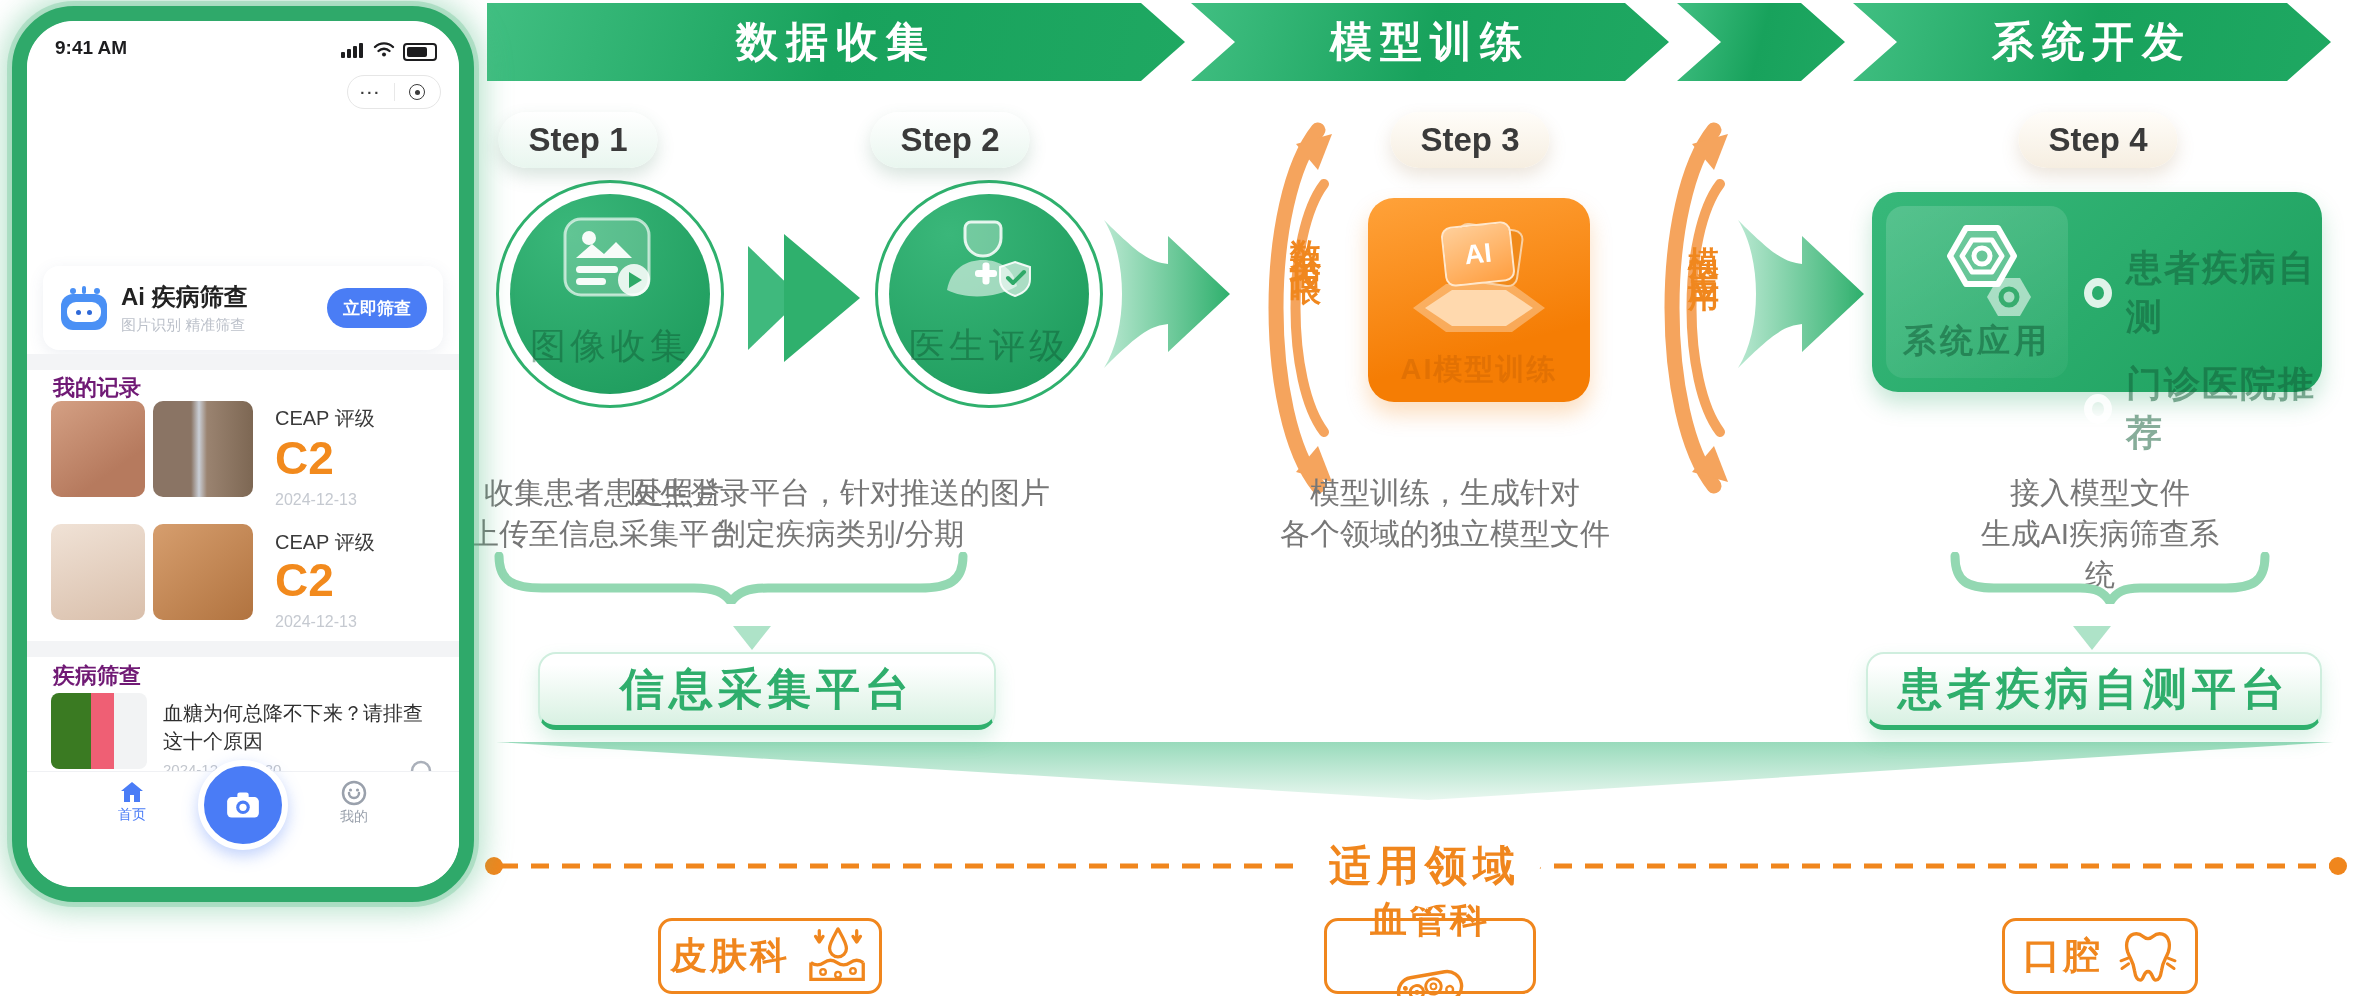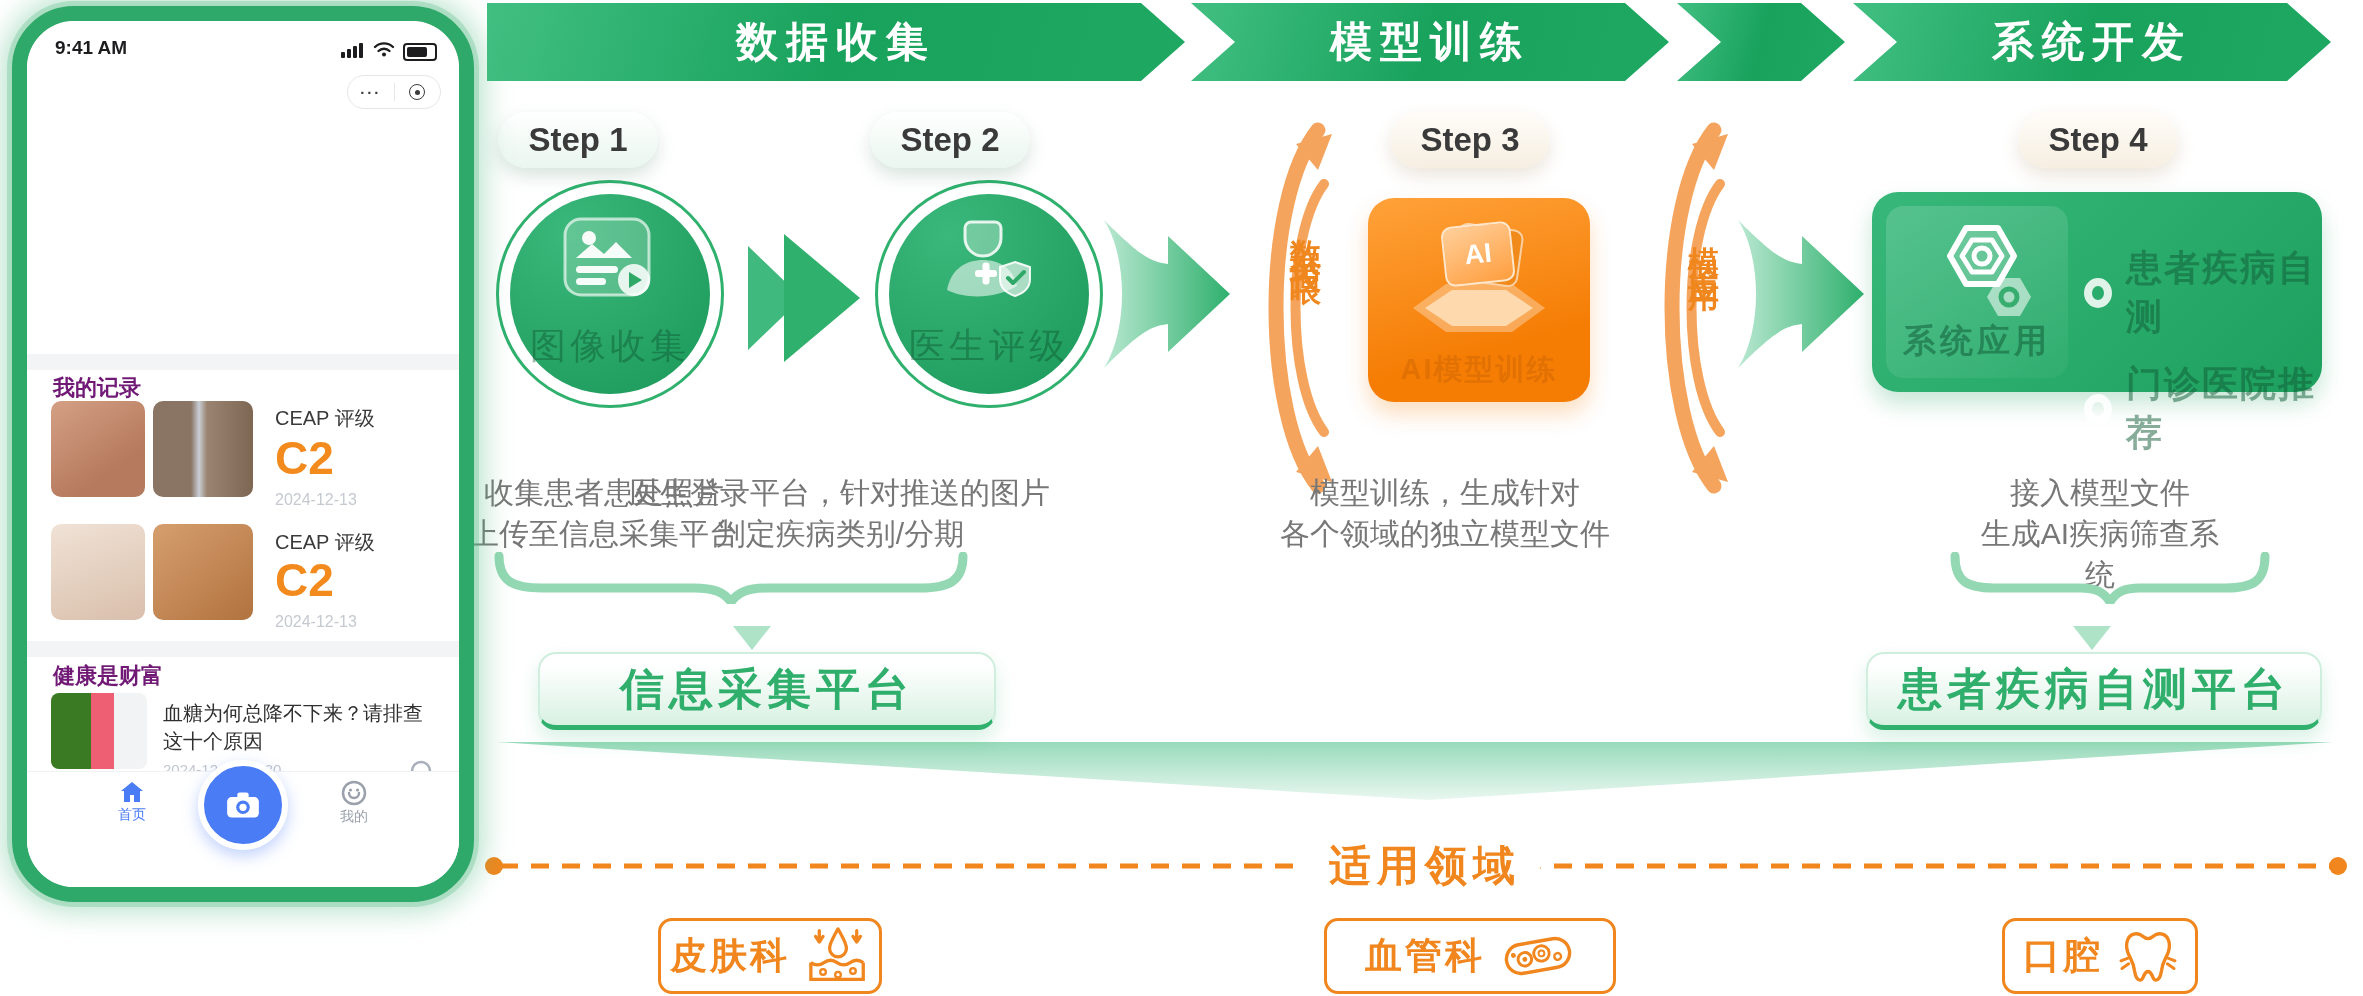--- a/index.html
+++ b/index.html
@@ -185,6 +185,18 @@
       </div>
 
 
+      <div class="ai-card">
+        <div class="robot">
+          <span class="ant"></span>
+            <span class="bod"></span>
+            <span class="face"></span>
+            <span class="e1"></span>
+            <span class="e2"></span>
+        </div>
+        <div class="ai-title">Ai 疾病筛查</div>
+        <div class="ai-sub">图片识别 精准筛查</div>
+        <div class="ai-btn">立即筛查</div>
+      </div>
 
       <div class="band" style="top:333px;"></div>
       <div class="sec-title" style="top:352px;">我的记录</div>

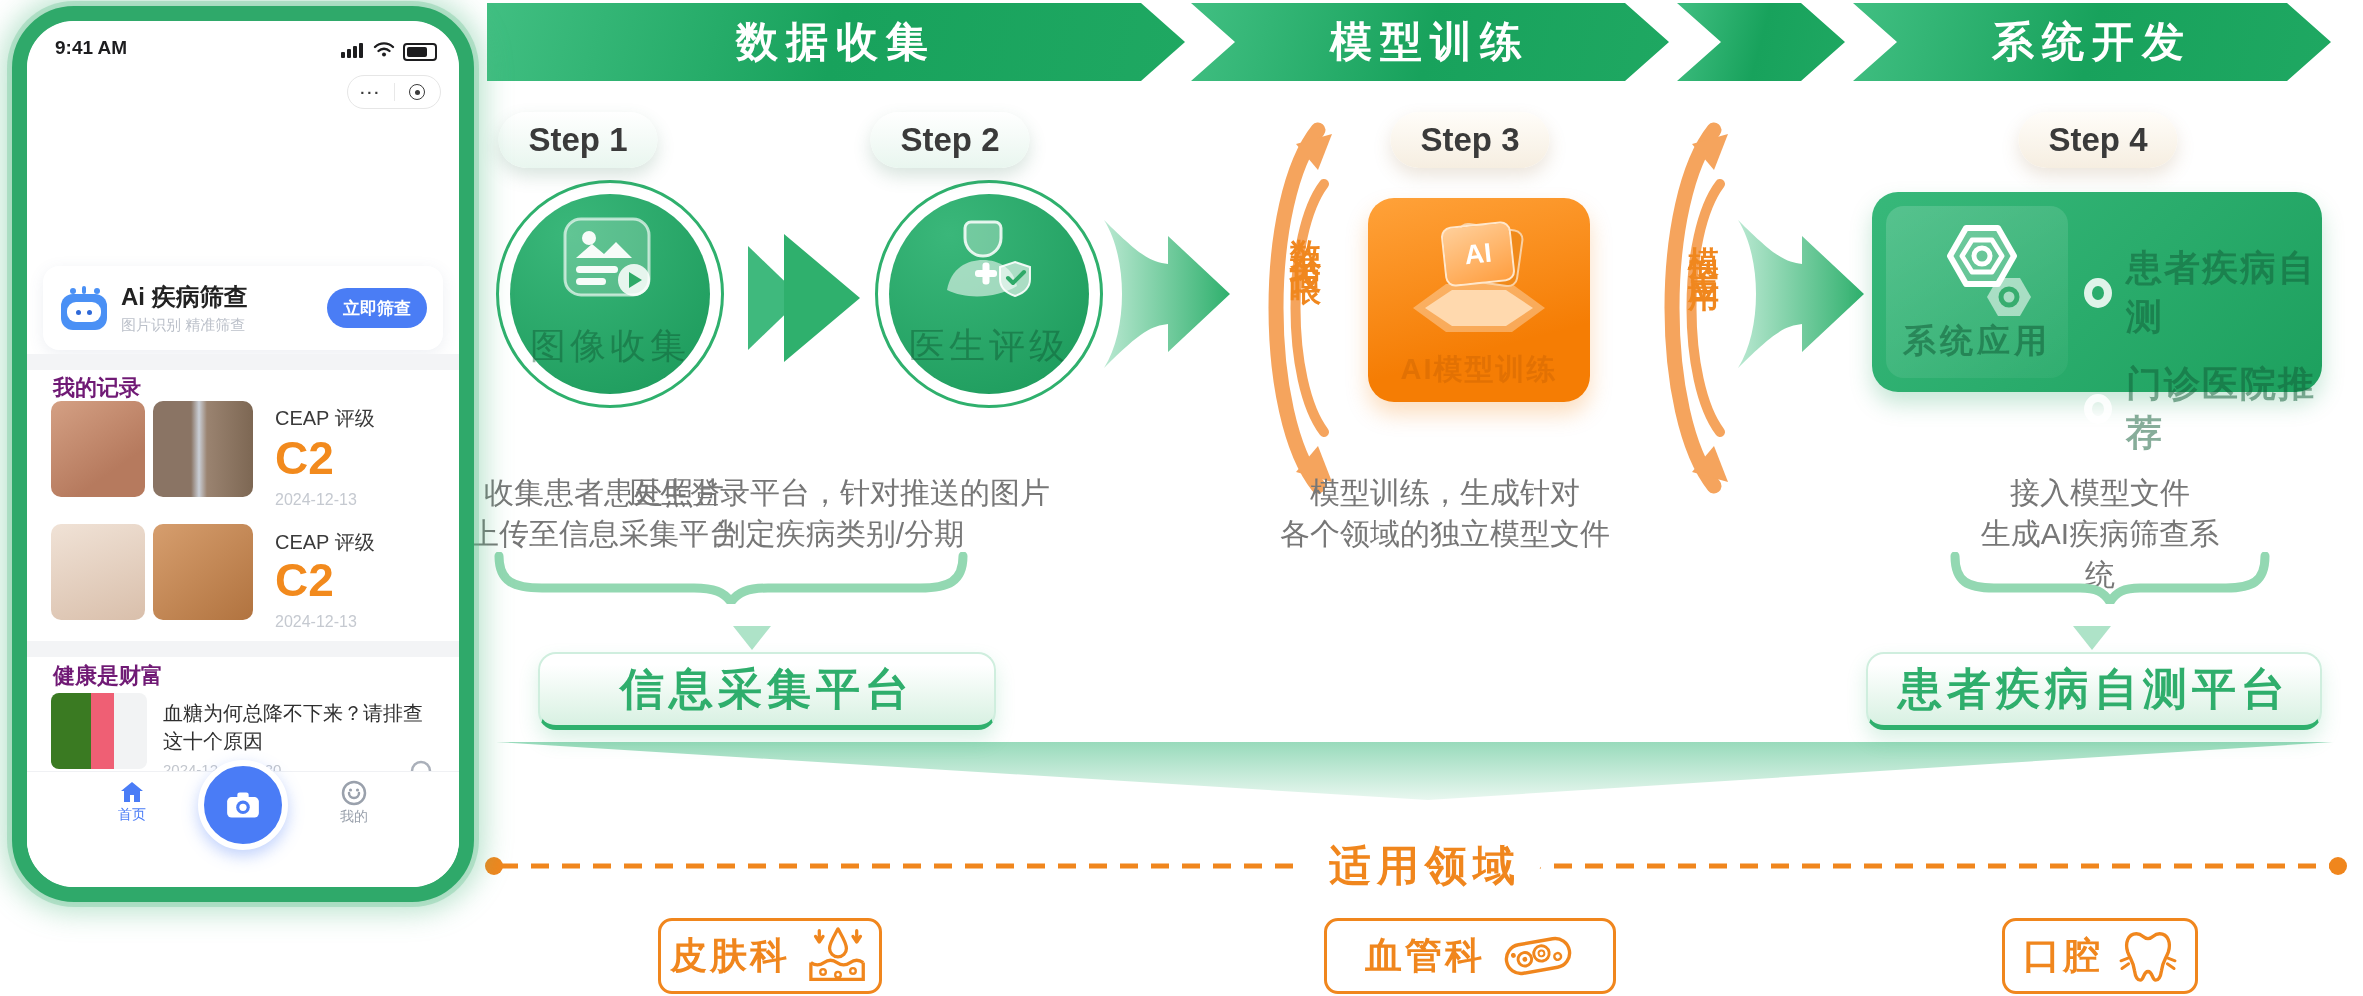--- a/index.html
+++ b/index.html
@@ -218,7 +218,7 @@
       </div>
 
       <div class="band" style="top:620px;"></div>
-      <div class="sec-title" style="top:640px;">健康是财富</div>
+      <div class="sec-title" style="top:640px;">疾病筛查</div>
 
       <div>
         <div class="thumb">

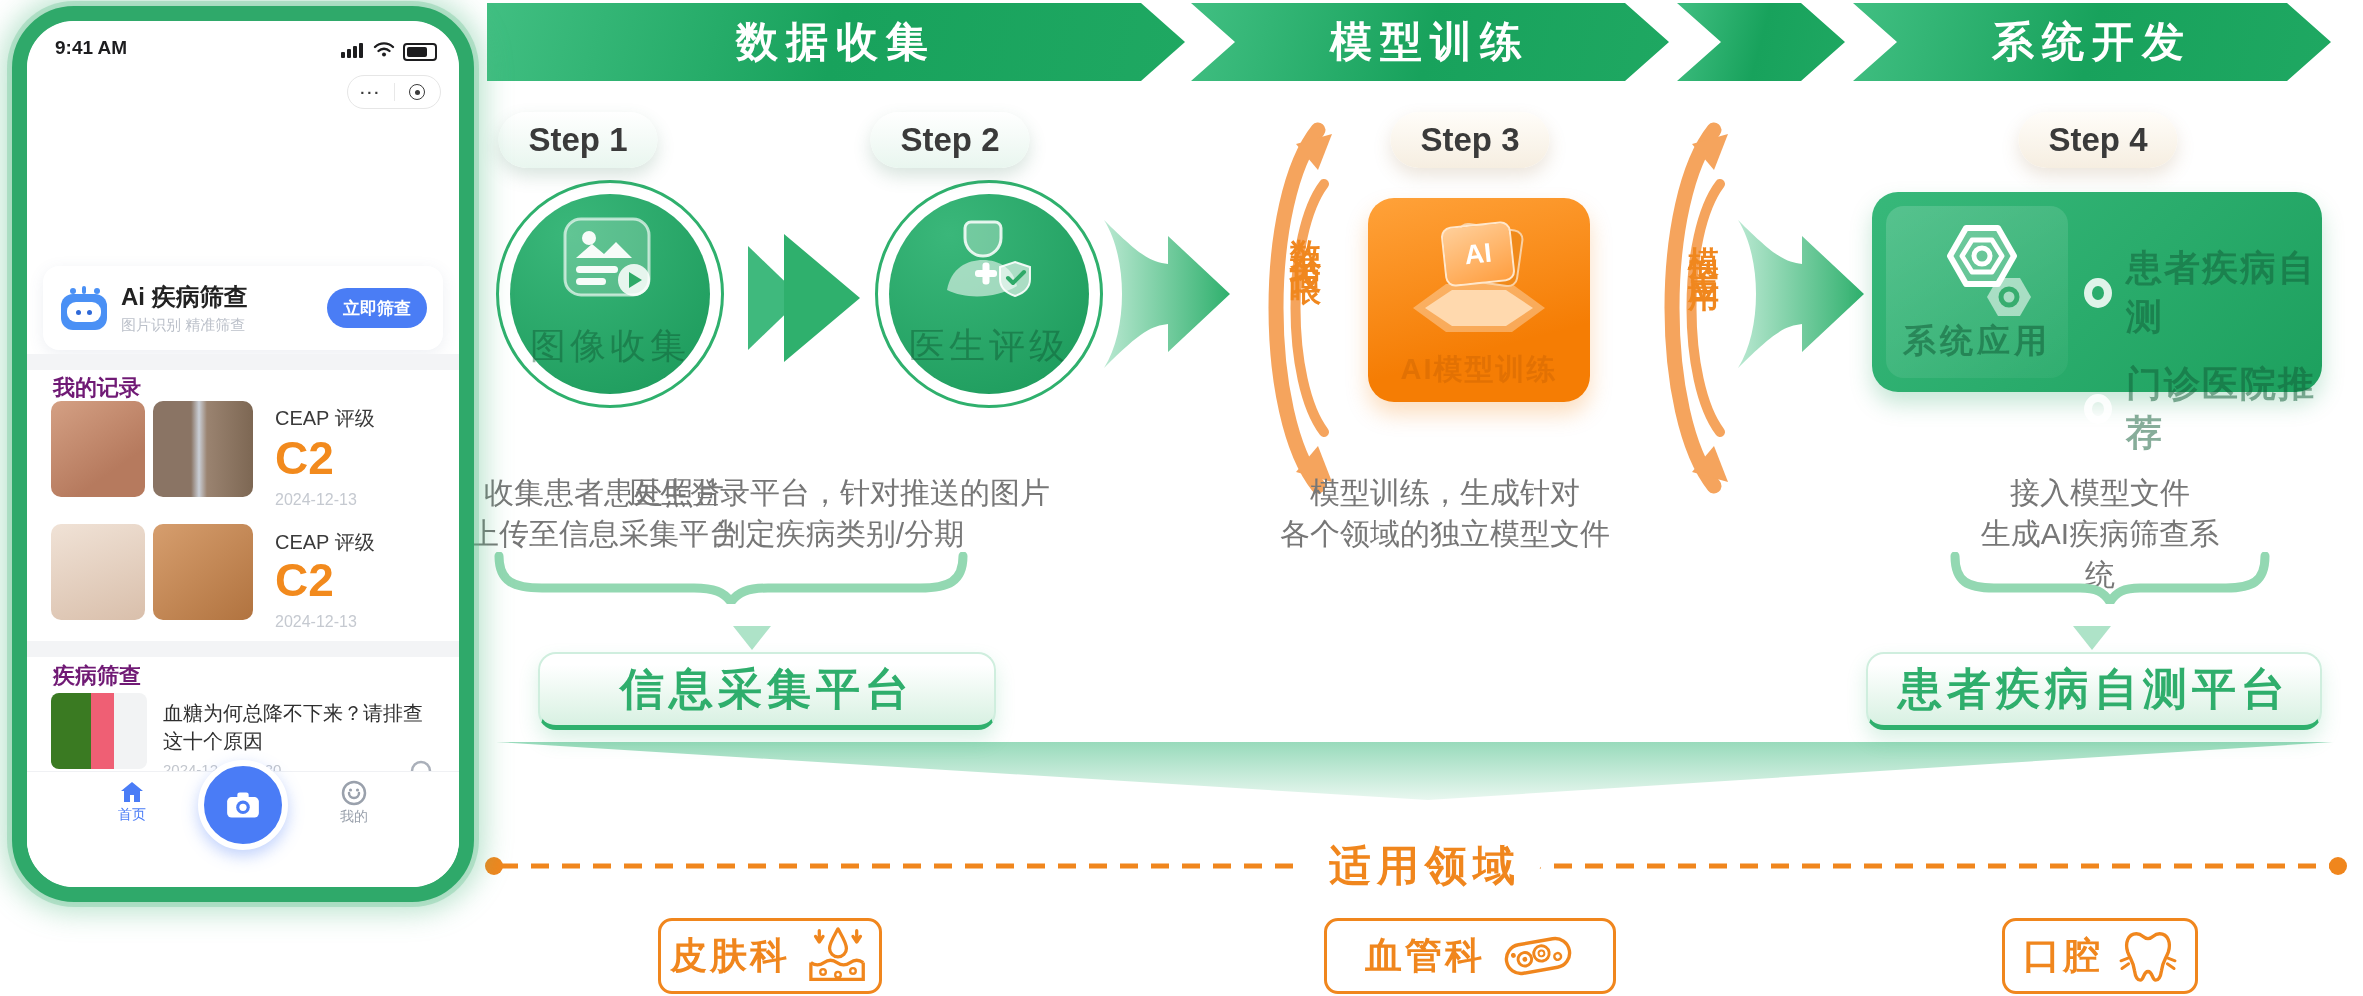--- a/index.html
+++ b/index.html
@@ -457,7 +457,7 @@
       </svg>
     </span>
   </div>
-  <div class="domain-box" style="left:1324px;width:292px;">
+  <div class="domain-box" style="left:1324px;width:212px;flex-direction:column;">
     <span>血管科</span>
     <span>
       <svg width="74" height="56" viewBox="0 0 76 58">

